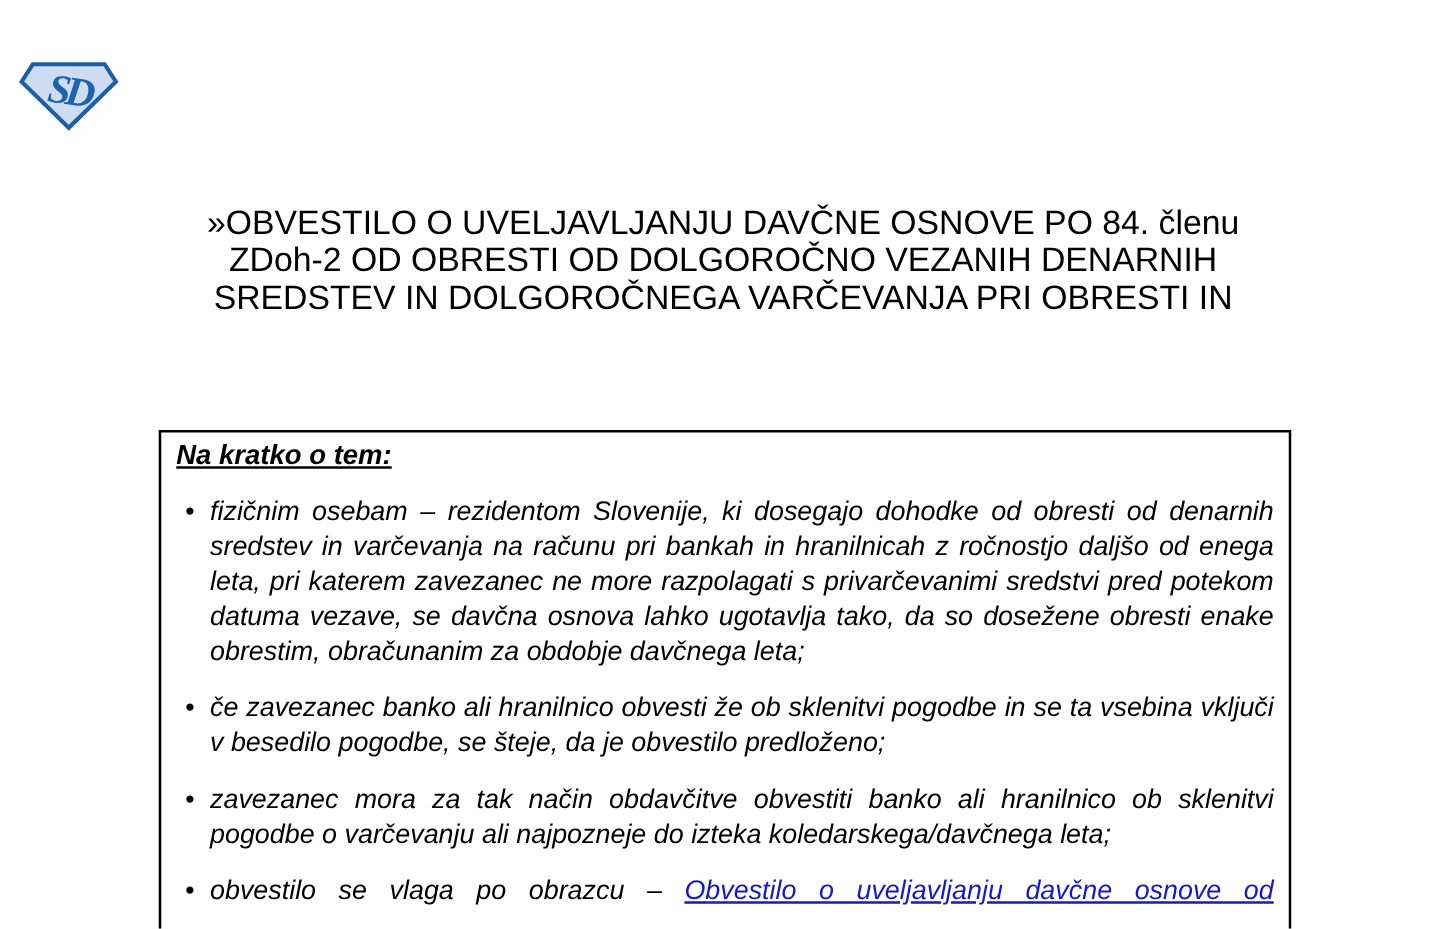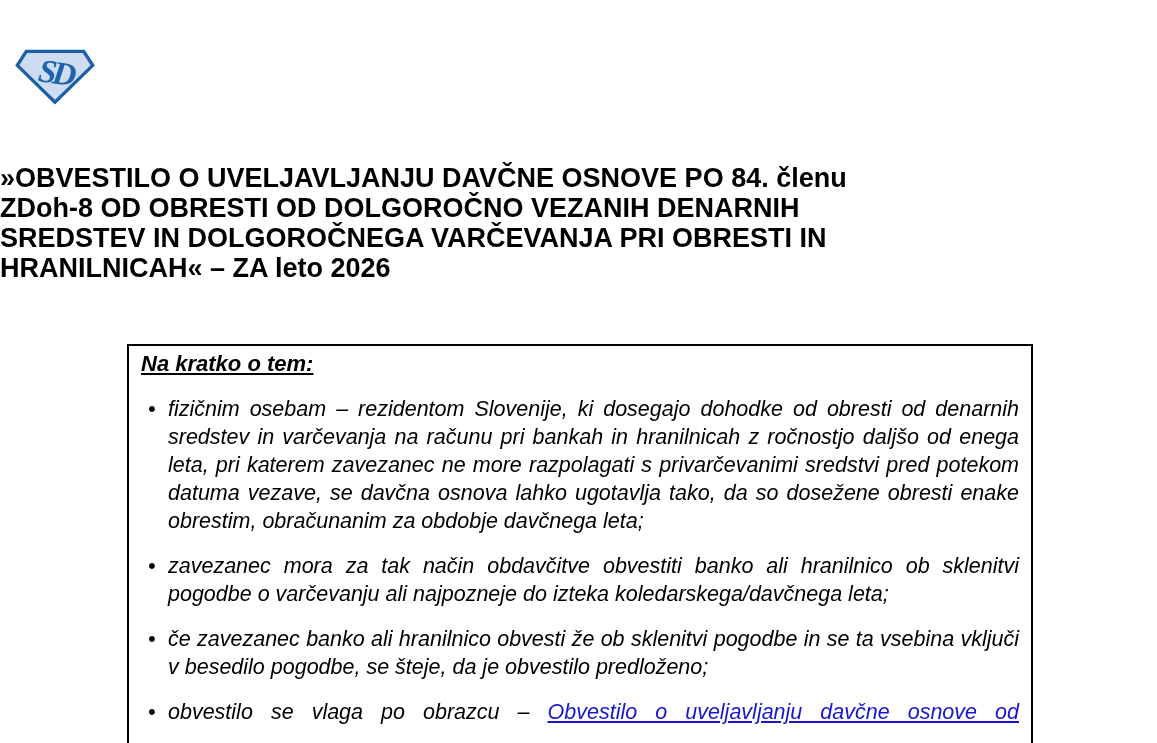--- a/index.html
+++ b/index.html
@@ -33,8 +33,8 @@
     top: 163px;
     left: 0;
     width: 100%;
-    text-align: left;
-    font-weight: bold;
+    text-align: center;
+    font-weight: normal;
     font-size: 27px;
     line-height: 30px;
     letter-spacing: 0px;

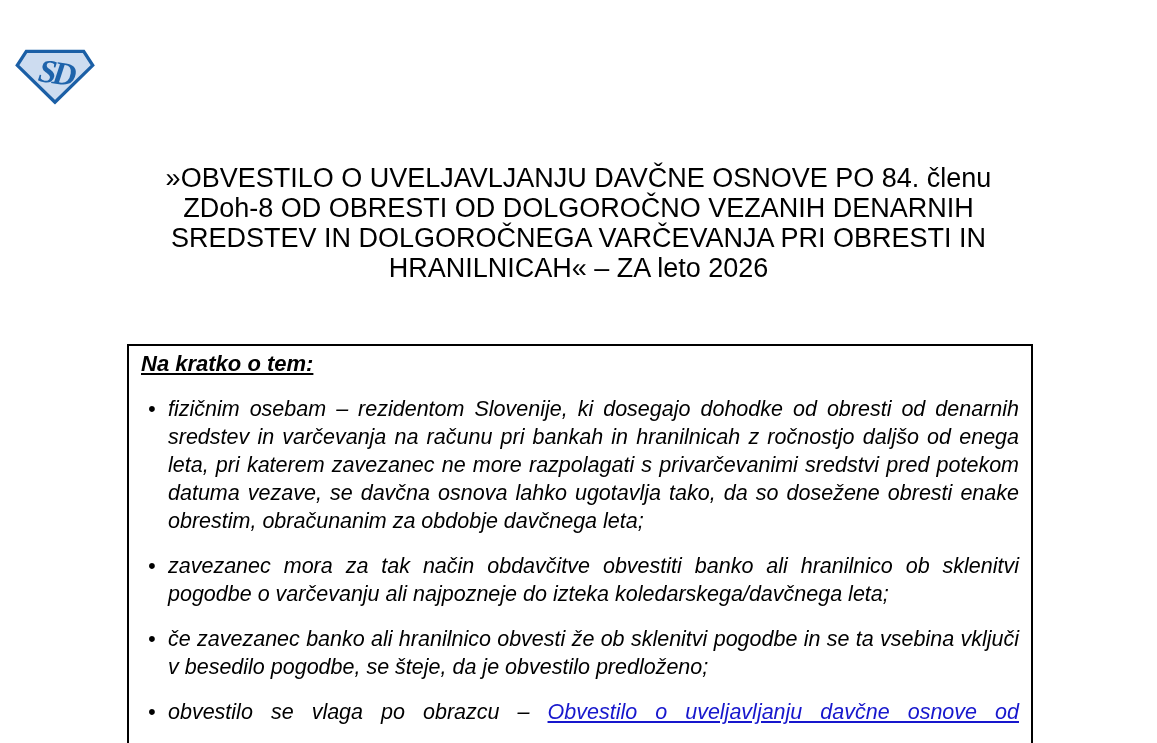--- a/index.html
+++ b/index.html
@@ -101,7 +101,7 @@
 
   <div class="title">
     <div>»OBVESTILO O UVELJAVLJANJU DAVČNE OSNOVE PO 84. členu</div>
-    <div>ZDoh-8 OD OBRESTI OD DOLGOROČNO VEZANIH DENARNIH</div>
+    <div>ZDoh-2 OD OBRESTI OD DOLGOROČNO VEZANIH DENARNIH</div>
     <div>SREDSTEV IN DOLGOROČNEGA VARČEVANJA PRI OBRESTI IN</div>
     <div>HRANILNICAH« – ZA leto 2026</div>
   </div>

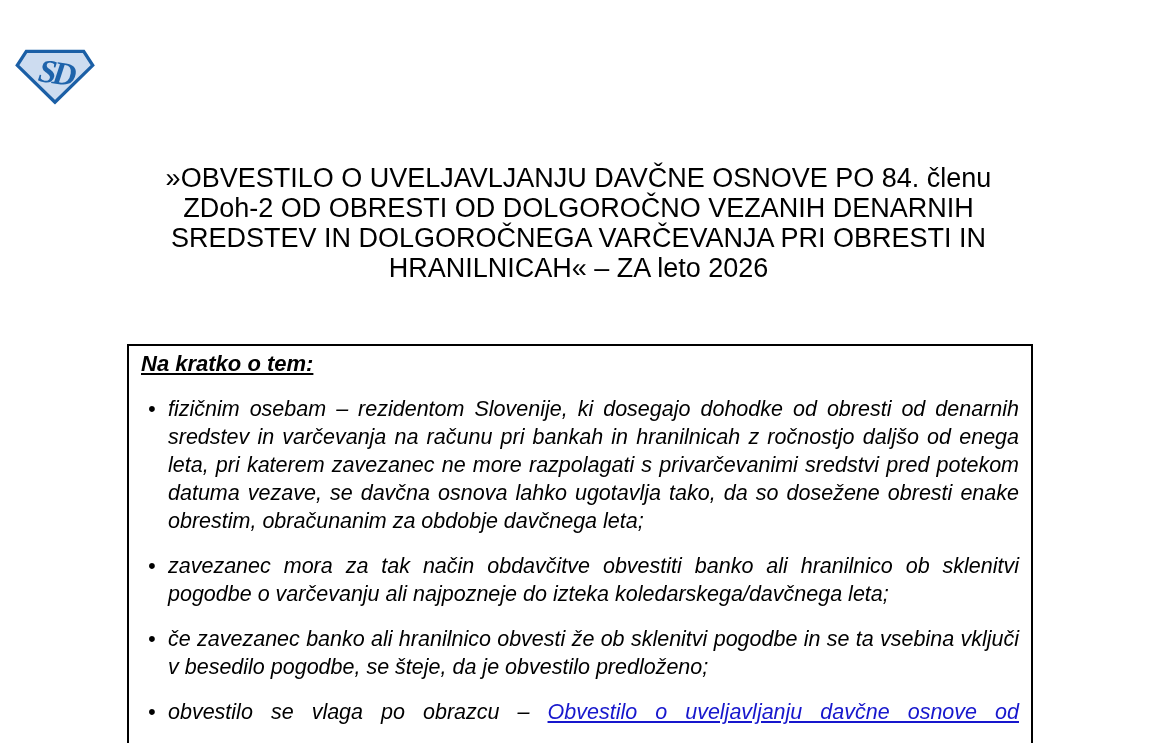--- a/index.html
+++ b/index.html
@@ -103,7 +103,6 @@
     <div>»OBVESTILO O UVELJAVLJANJU DAVČNE OSNOVE PO 84. členu</div>
     <div>ZDoh-2 OD OBRESTI OD DOLGOROČNO VEZANIH DENARNIH</div>
     <div>SREDSTEV IN DOLGOROČNEGA VARČEVANJA PRI OBRESTI IN</div>
-    <div>HRANILNICAH« – ZA leto 2026</div>
   </div>
 
   <div class="infobox">

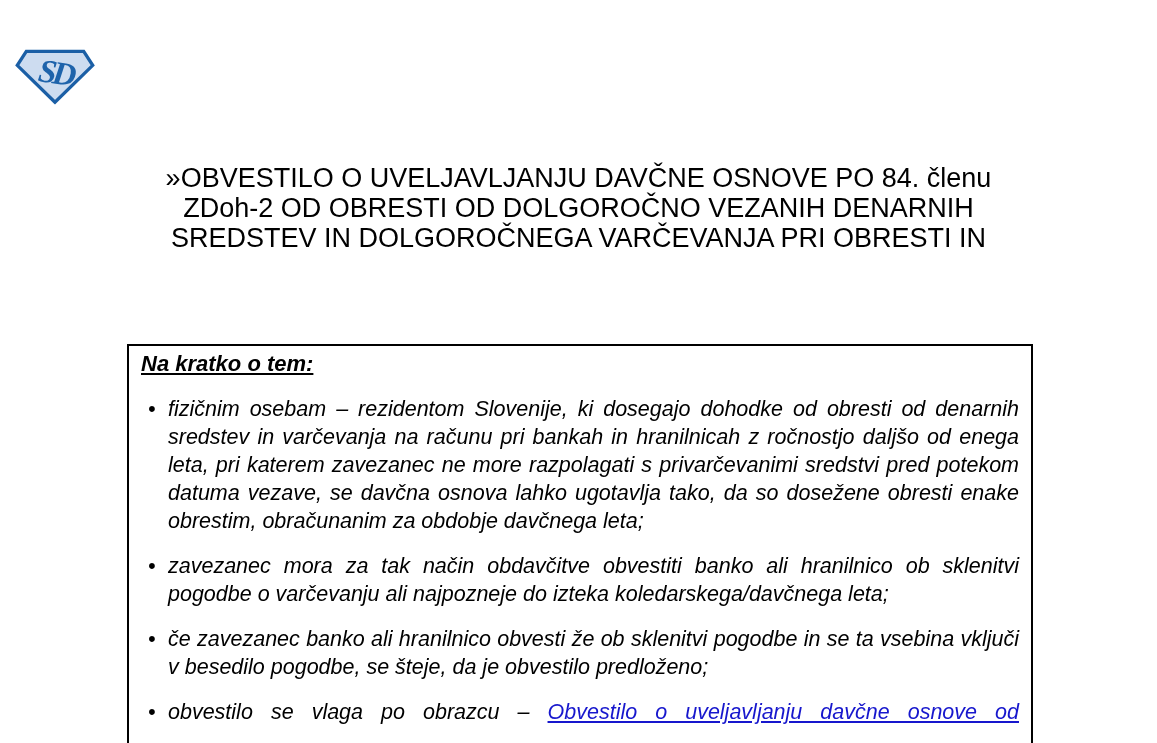--- a/index.html
+++ b/index.html
@@ -109,8 +109,8 @@
     <div class="box-heading">Na kratko o tem:</div>
     <ul class="bullets">
       <li>fizičnim osebam – rezidentom Slovenije, ki dosegajo dohodke od obresti od denarnih sredstev in varčevanja na računu pri bankah in hranilnicah z ročnostjo daljšo od enega leta, pri katerem zavezanec ne more razpolagati s privarčevanimi sredstvi pred potekom datuma vezave, se davčna osnova lahko ugotavlja tako, da so dosežene obresti enake obrestim, obračunanim za obdobje davčnega leta;</li>
+      <li>če zavezanec banko ali hranilnico obvesti že ob sklenitvi pogodbe in se ta vsebina vključi v besedilo pogodbe, se šteje, da je obvestilo predloženo;</li>
       <li>zavezanec mora za tak način obdavčitve obvestiti banko ali hranilnico ob sklenitvi pogodbe o varčevanju ali najpozneje do izteka koledarskega/davčnega leta;</li>
-      <li>če zavezanec banko ali hranilnico obvesti že ob sklenitvi pogodbe in se ta vsebina vključi v besedilo pogodbe, se šteje, da je obvestilo predloženo;</li>
       <li class="gap-before stretch-last"><span>obvestilo se vlaga po obrazcu – </span><span class="doc-link">Obvestilo o uveljavljanju davčne osnove od</span></li>
     </ul>
   </div>

